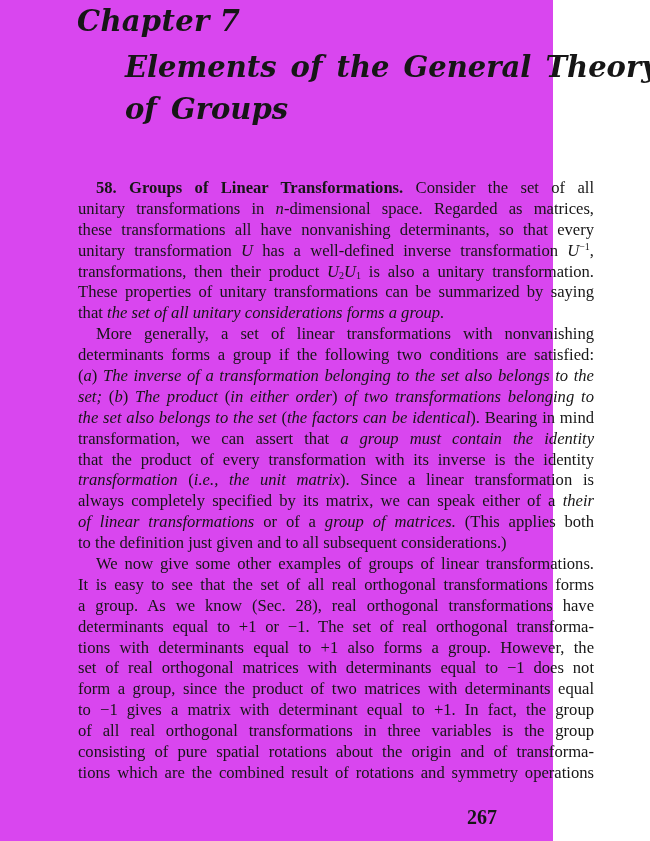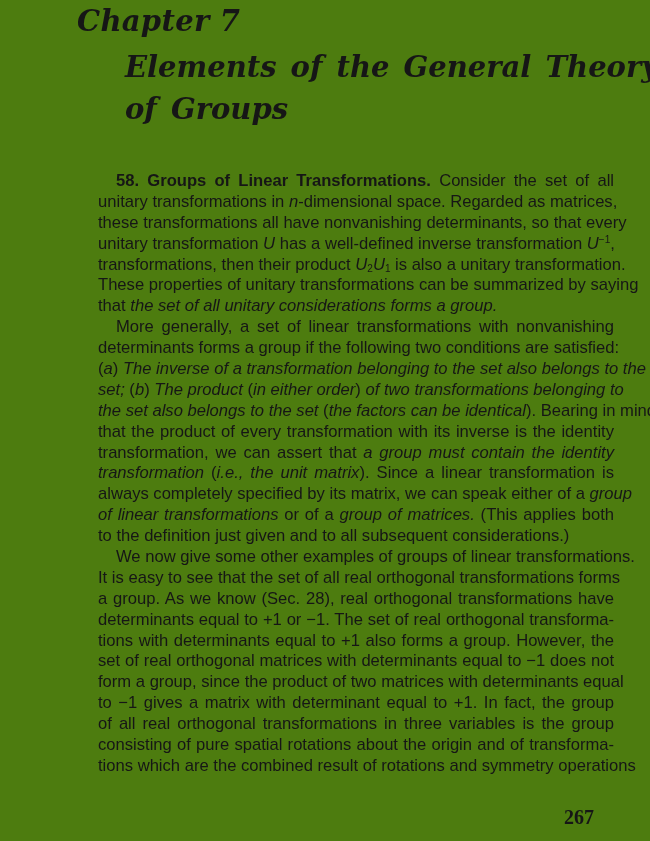--- a/index.html
+++ b/index.html
@@ -4,7 +4,7 @@
 <style>
   html, body { margin: 0; padding: 0; background: #ffffff; }
   body { width: 650px; height: 841px; position: relative; overflow: hidden; color: #161616; }
-  .page { position: absolute; left: 0; top: 0; width: 650px; height: 841px; background: #4d7c0f; }
+  .page { position: absolute; left: 0; top: 0; width: 553px; height: 841px; background: #d946ef; }
   .chapter-label {
     position: absolute; left: 77px; top: 4px;
     font-family: "DejaVu Serif", serif; font-style: italic; font-weight: bold;

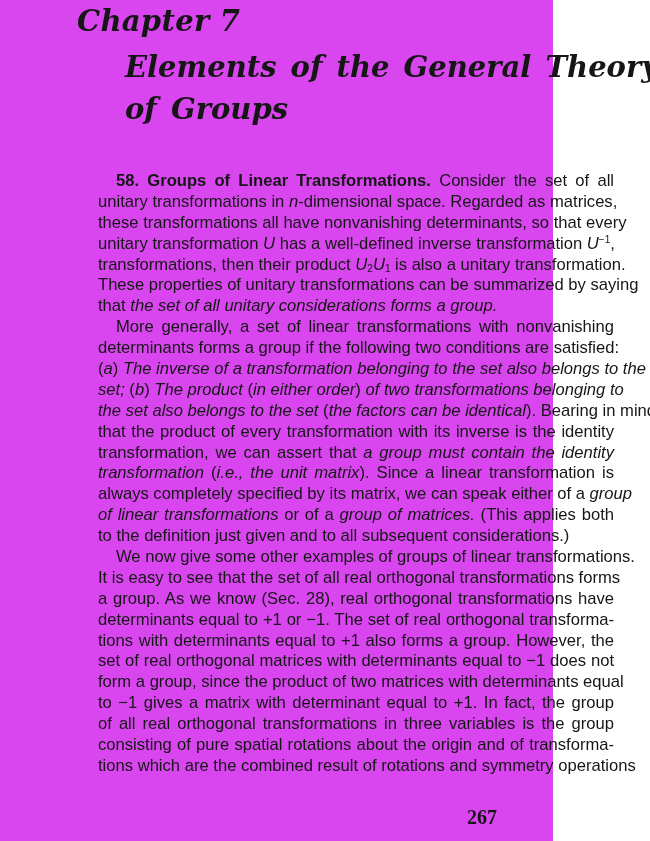--- a/index.html
+++ b/index.html
@@ -17,8 +17,8 @@
   }
   .chapter-title span { display: block; white-space: nowrap; margin-left: 48px; }
   .body-text {
-    position: absolute; left: 78px; top: 171px; width: 516px;
-    font-family: Liberation Sans, sans-serif; font-size: 16.6px; line-height: 20.9px; margin-left: 20px;
+    position: absolute; left: 78px; top: 178px; width: 516px;
+    font-family: Liberation Serif, serif; font-size: 16.6px; line-height: 20.9px;
   }
   .line { display: block; white-space: nowrap; text-align: justify; text-align-last: justify; height: 20.9px; overflow: visible; }
   .line.last { text-align-last: left; }

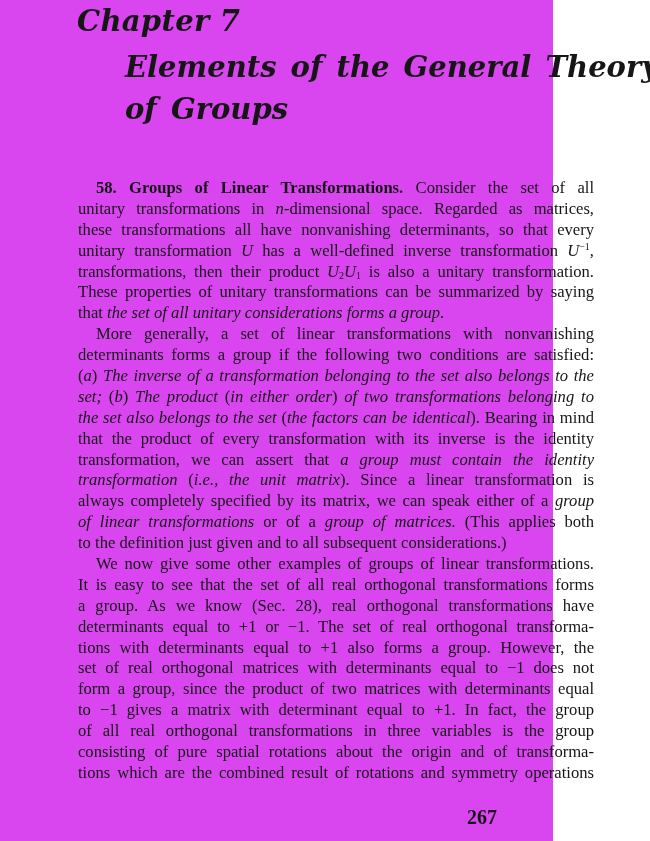--- a/index.html
+++ b/index.html
@@ -55,8 +55,8 @@
       <span class="line"><span>(</span><i>a</i><span>) </span><i>The inverse of a transformation belonging to the set also belongs to the</i></span>
       <span class="line"><i>set;</i><span> (</span><i>b</i><span>) </span><i>The product</i><span> (</span><i>in either order</i><span>) </span><i>of two transformations belonging to</i></span>
       <span class="line"><i>the set also belongs to the set</i><span> (</span><i>the factors can be identical</i><span>).   Bearing in mind</span></span>
+      <span class="line"><span>transformation, we can assert that </span><i>a group must contain the identity</i></span>
       <span class="line"><span>that the product of every transformation with its inverse is the identity</span></span>
-      <span class="line"><span>transformation, we can assert that </span><i>a group must contain the identity</i></span>
       <span class="line"><i>transformation</i><span> (</span><i>i.e., the unit matrix</i><span>).   Since a linear transformation is</span></span>
       <span class="line"><span>always completely specified by its matrix, we can speak either of a </span><i>group</i></span>
       <span class="line"><i>of linear transformations</i><span> or of a </span><i>group of matrices.</i><span>   (This applies both</span></span>

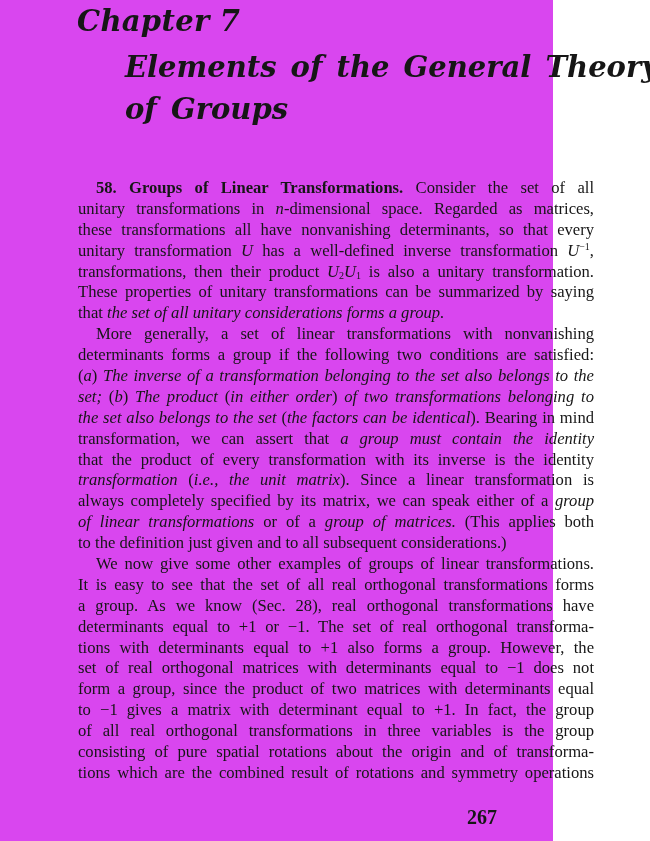--- a/index.html
+++ b/index.html
@@ -58,7 +58,7 @@
       <span class="line"><span>transformation, we can assert that </span><i>a group must contain the identity</i></span>
       <span class="line"><span>that the product of every transformation with its inverse is the identity</span></span>
       <span class="line"><i>transformation</i><span> (</span><i>i.e., the unit matrix</i><span>).   Since a linear transformation is</span></span>
-      <span class="line"><span>always completely specified by its matrix, we can speak either of a </span><i>group</i></span>
+      <span class="line"><span>always completely specified by its matrix, we can speak either of a </span><i>their</i></span>
       <span class="line"><i>of linear transformations</i><span> or of a </span><i>group of matrices.</i><span>   (This applies both</span></span>
       <span class="line last"><span>to the definition just given and to all subsequent considerations.)</span></span>
       <span class="line indent"><span>We now give some other examples of groups of linear transformations.</span></span>

